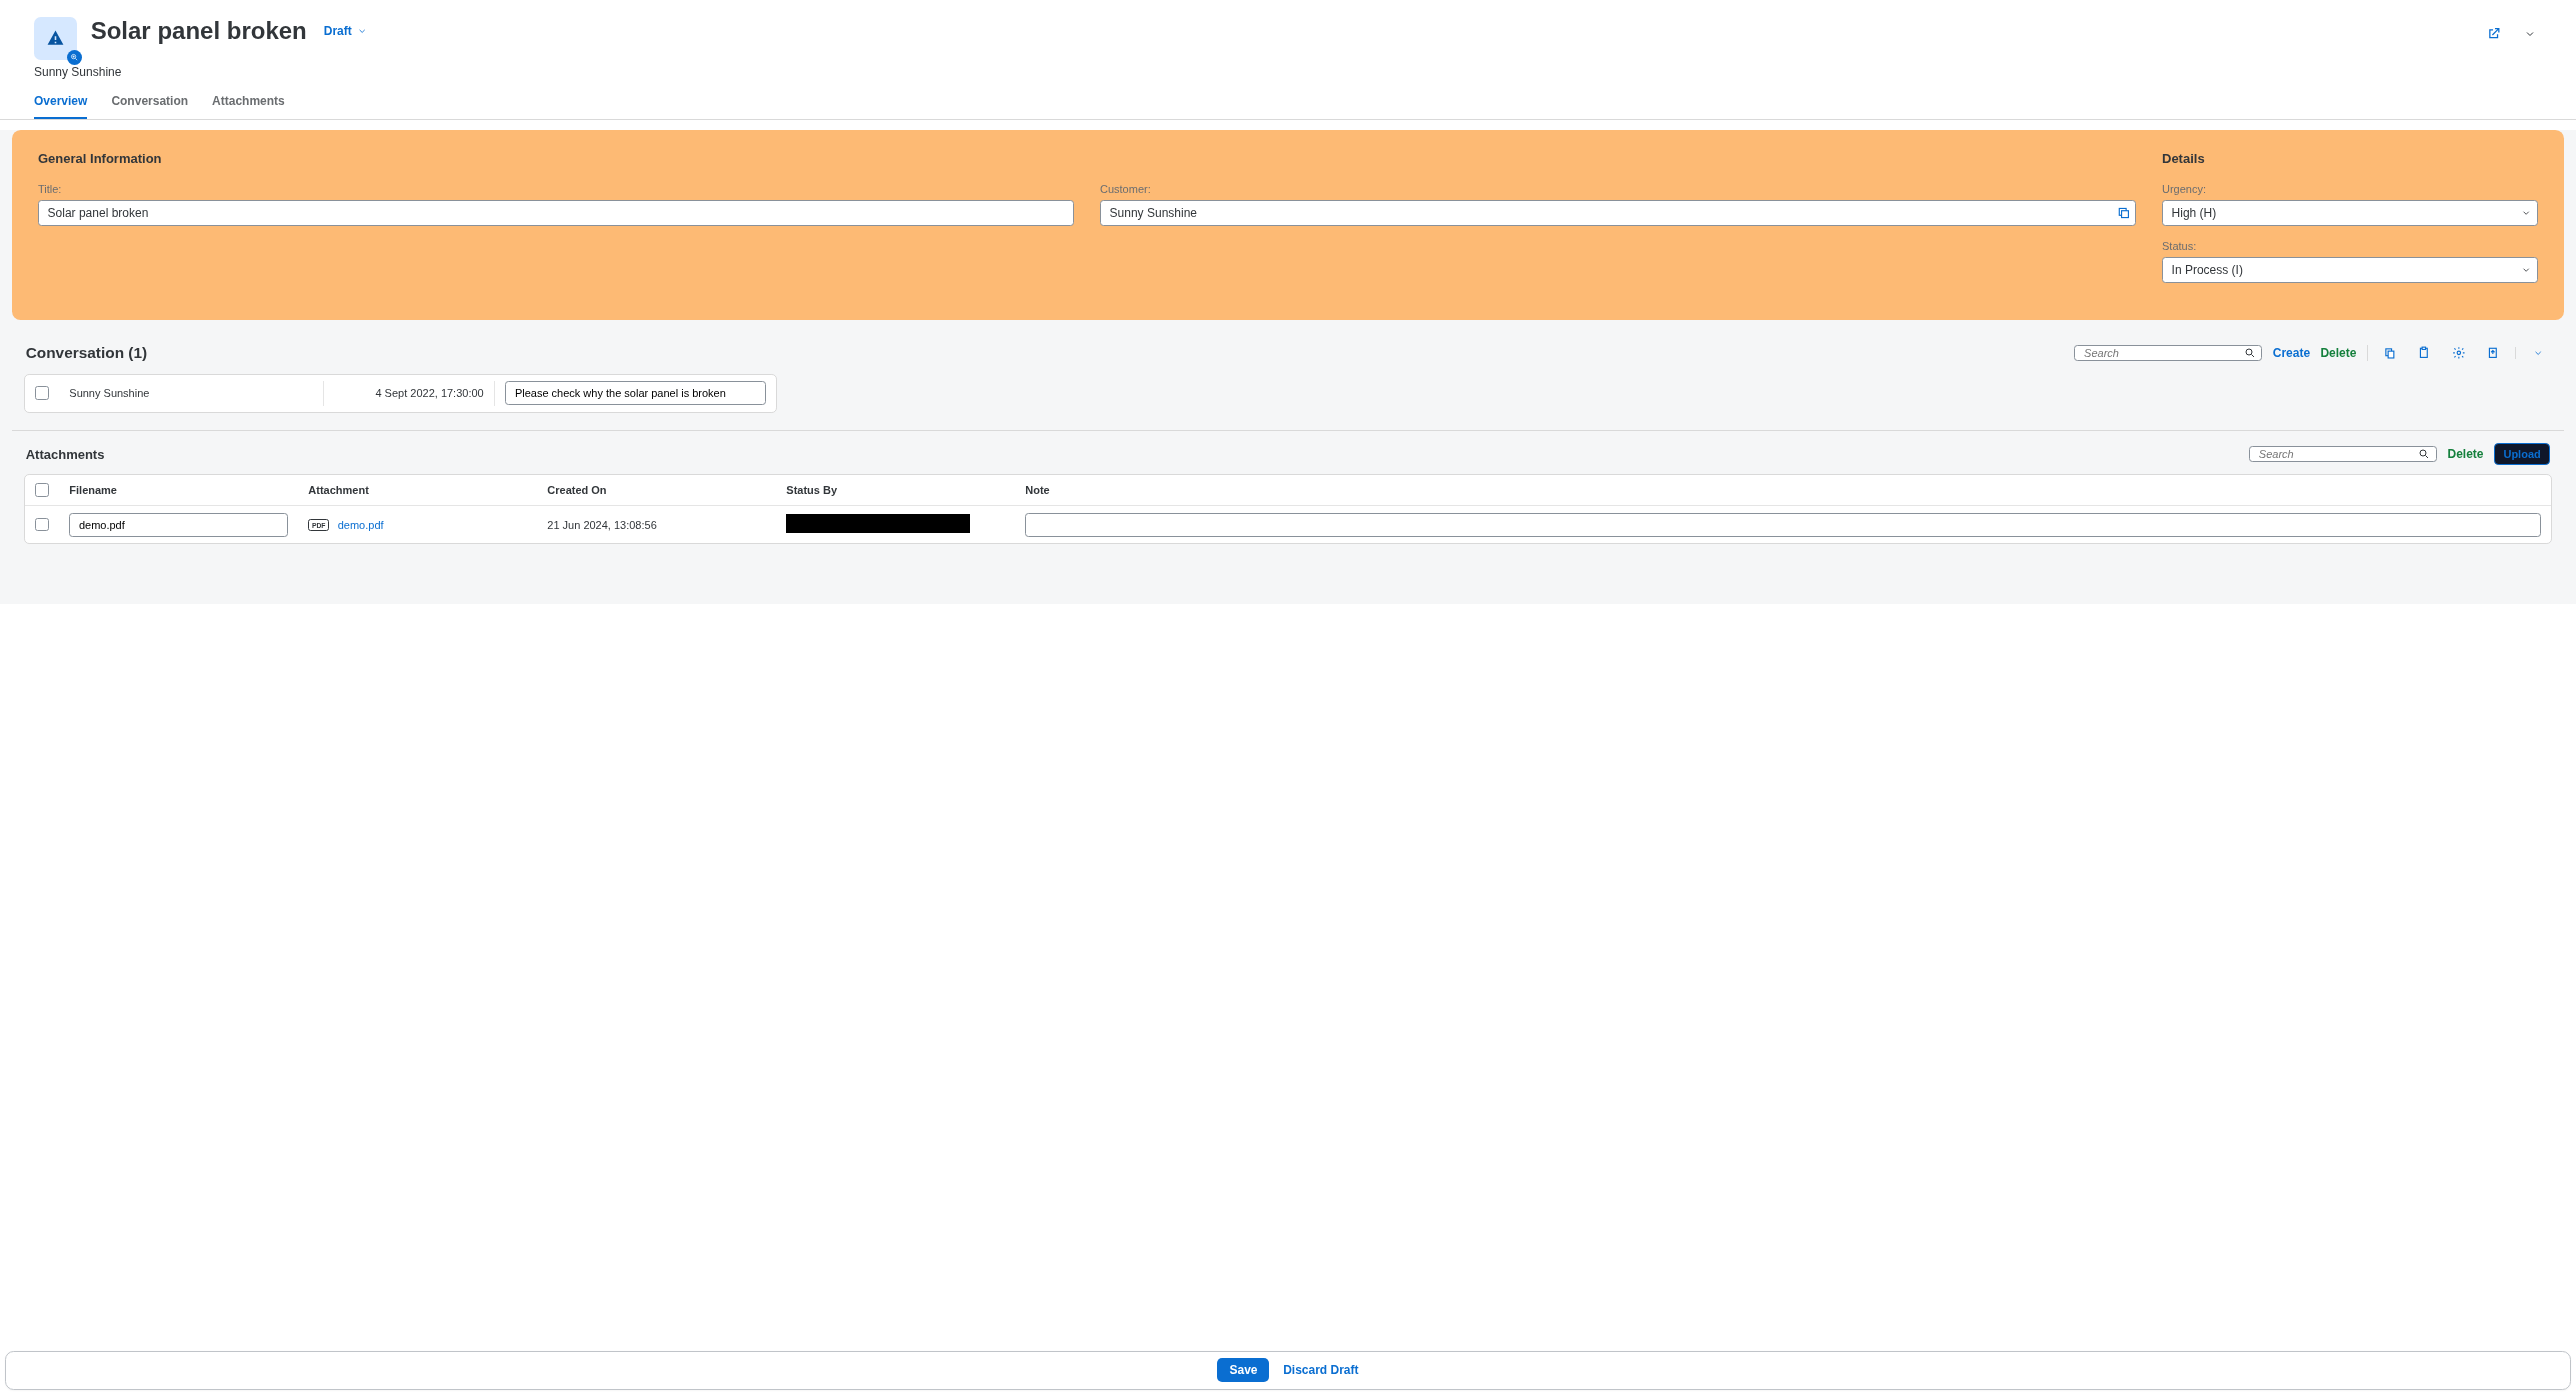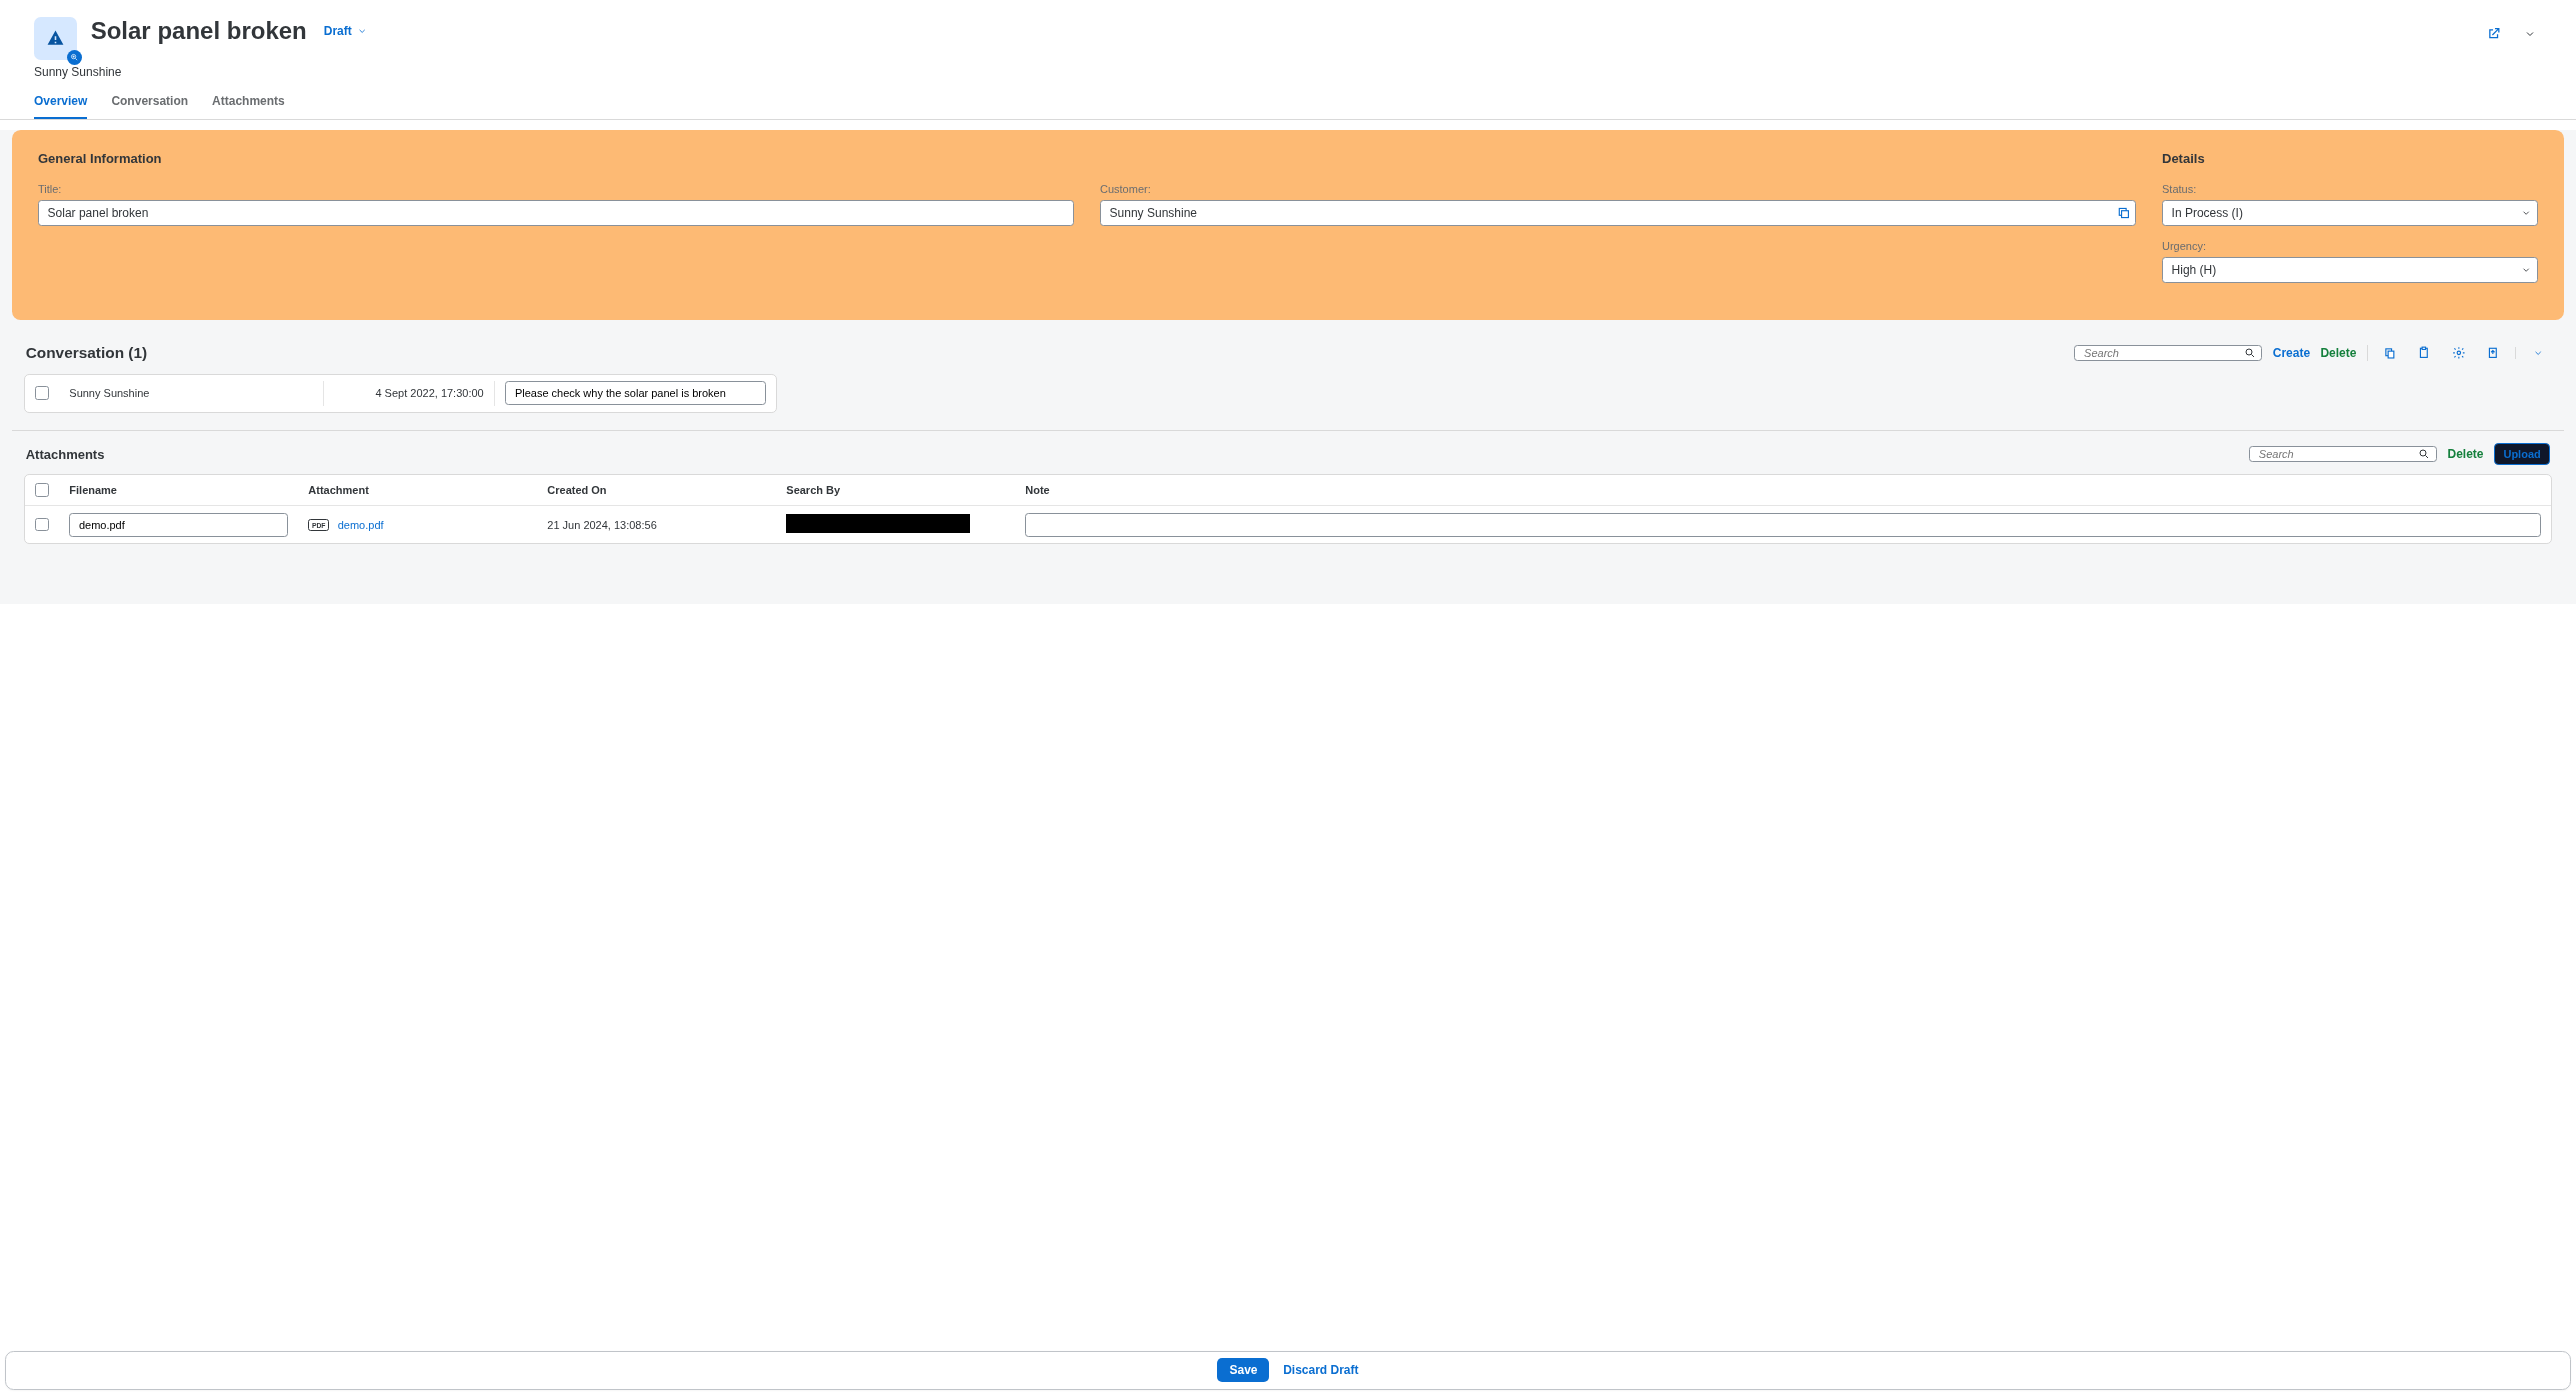--- a/index.html
+++ b/index.html
@@ -428,9 +428,9 @@
         <div class="form-col details">
           <div class="section-title">Details</div>
           <div class="field">
-            <label class="field-label">Status:</label>
+            <label class="field-label">Urgency:</label>
             <div class="select-wrap">
-              <input class="input" readonly="" value="In Process (I)" style="">
+              <input class="input" readonly="" value="High (H)" style="">
               <span class="select-caret">
                 <svg width="10.3" height="10.3" viewBox="0 0 24 24">
                     <path d="M6 9l6 6 6-6" fill="none" stroke="#32363a" stroke-width="2"></path>
@@ -439,9 +439,9 @@
             </div>
           </div>
           <div class="field">
-            <label class="field-label">Urgency:</label>
+            <label class="field-label">Status:</label>
             <div class="select-wrap">
-              <input class="input" readonly="" value="High (H)" style="">
+              <input class="input" readonly="" value="In Process (I)" style="">
               <span class="select-caret">
                 <svg width="10.3" height="10.3" viewBox="0 0 24 24">
                     <path d="M6 9l6 6 6-6" fill="none" stroke="#32363a" stroke-width="2"></path>

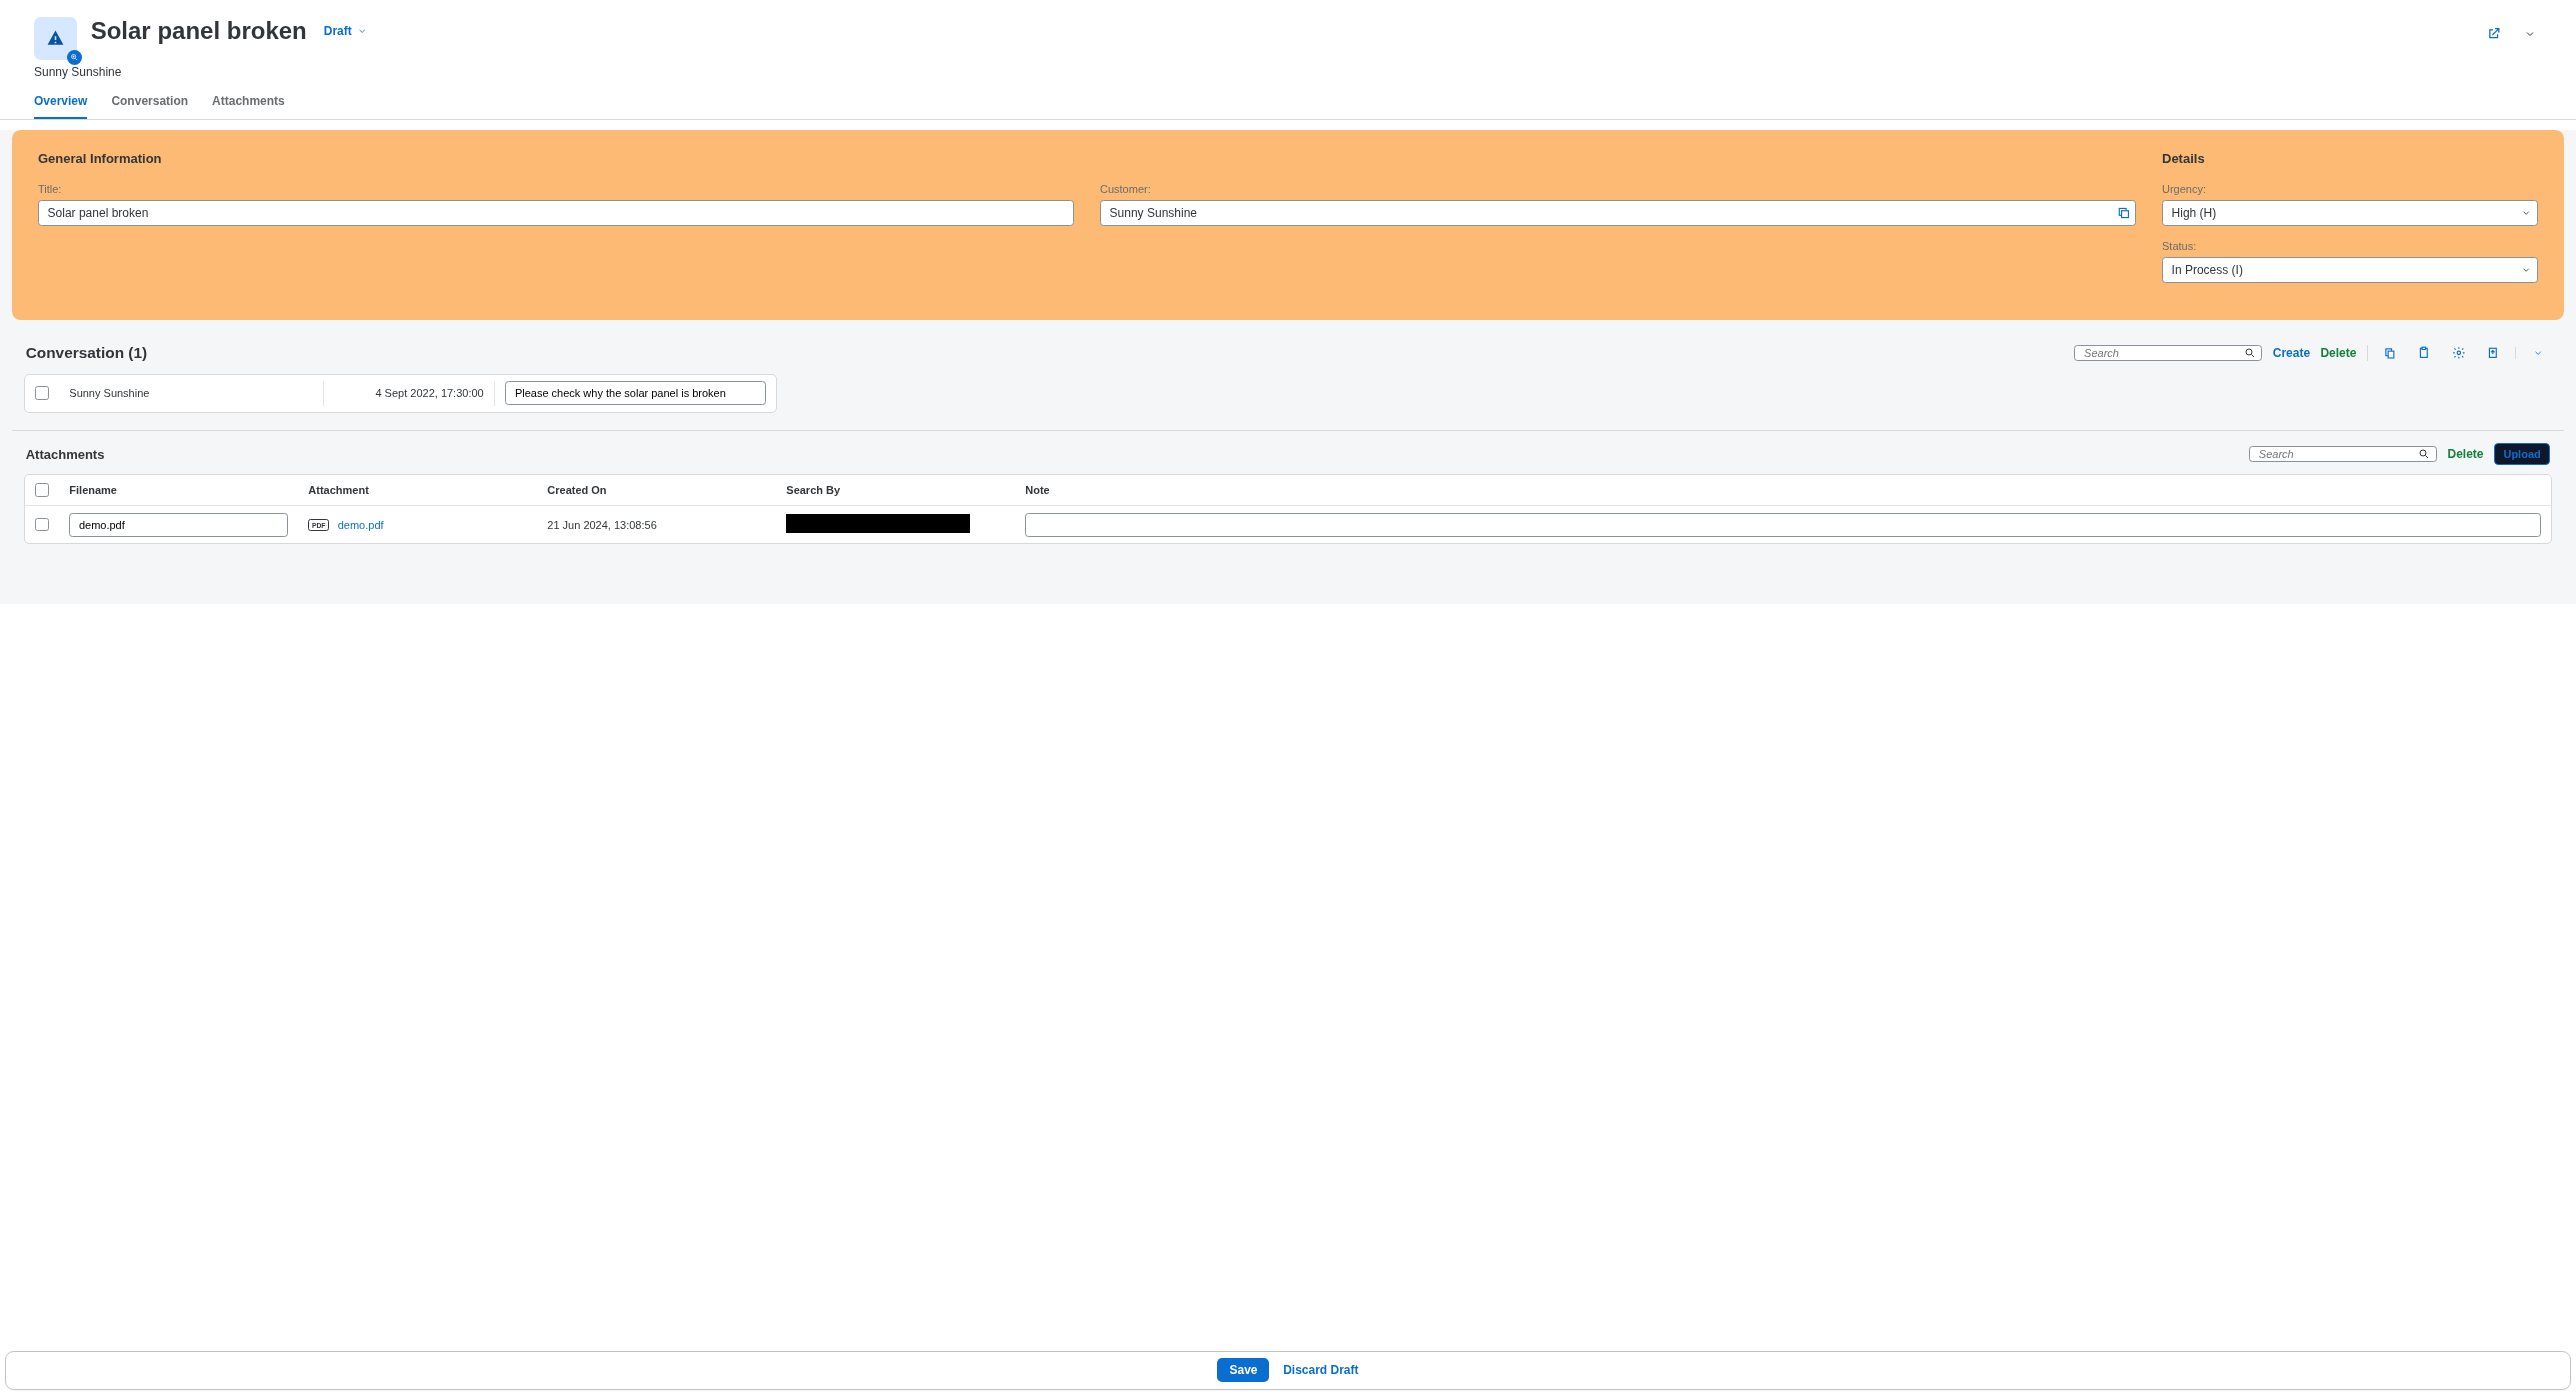--- a/index.html
+++ b/index.html
@@ -538,7 +538,7 @@
           <div class="cell c-fname">Filename</div>
           <div class="cell c-att">Attachment</div>
           <div class="cell c-created">Created On</div>
-          <div class="cell c-by">Search By</div>
+          <div class="cell c-by">Status By</div>
           <div class="cell c-note">Note</div>
         </div>
         <div class="table-row">

